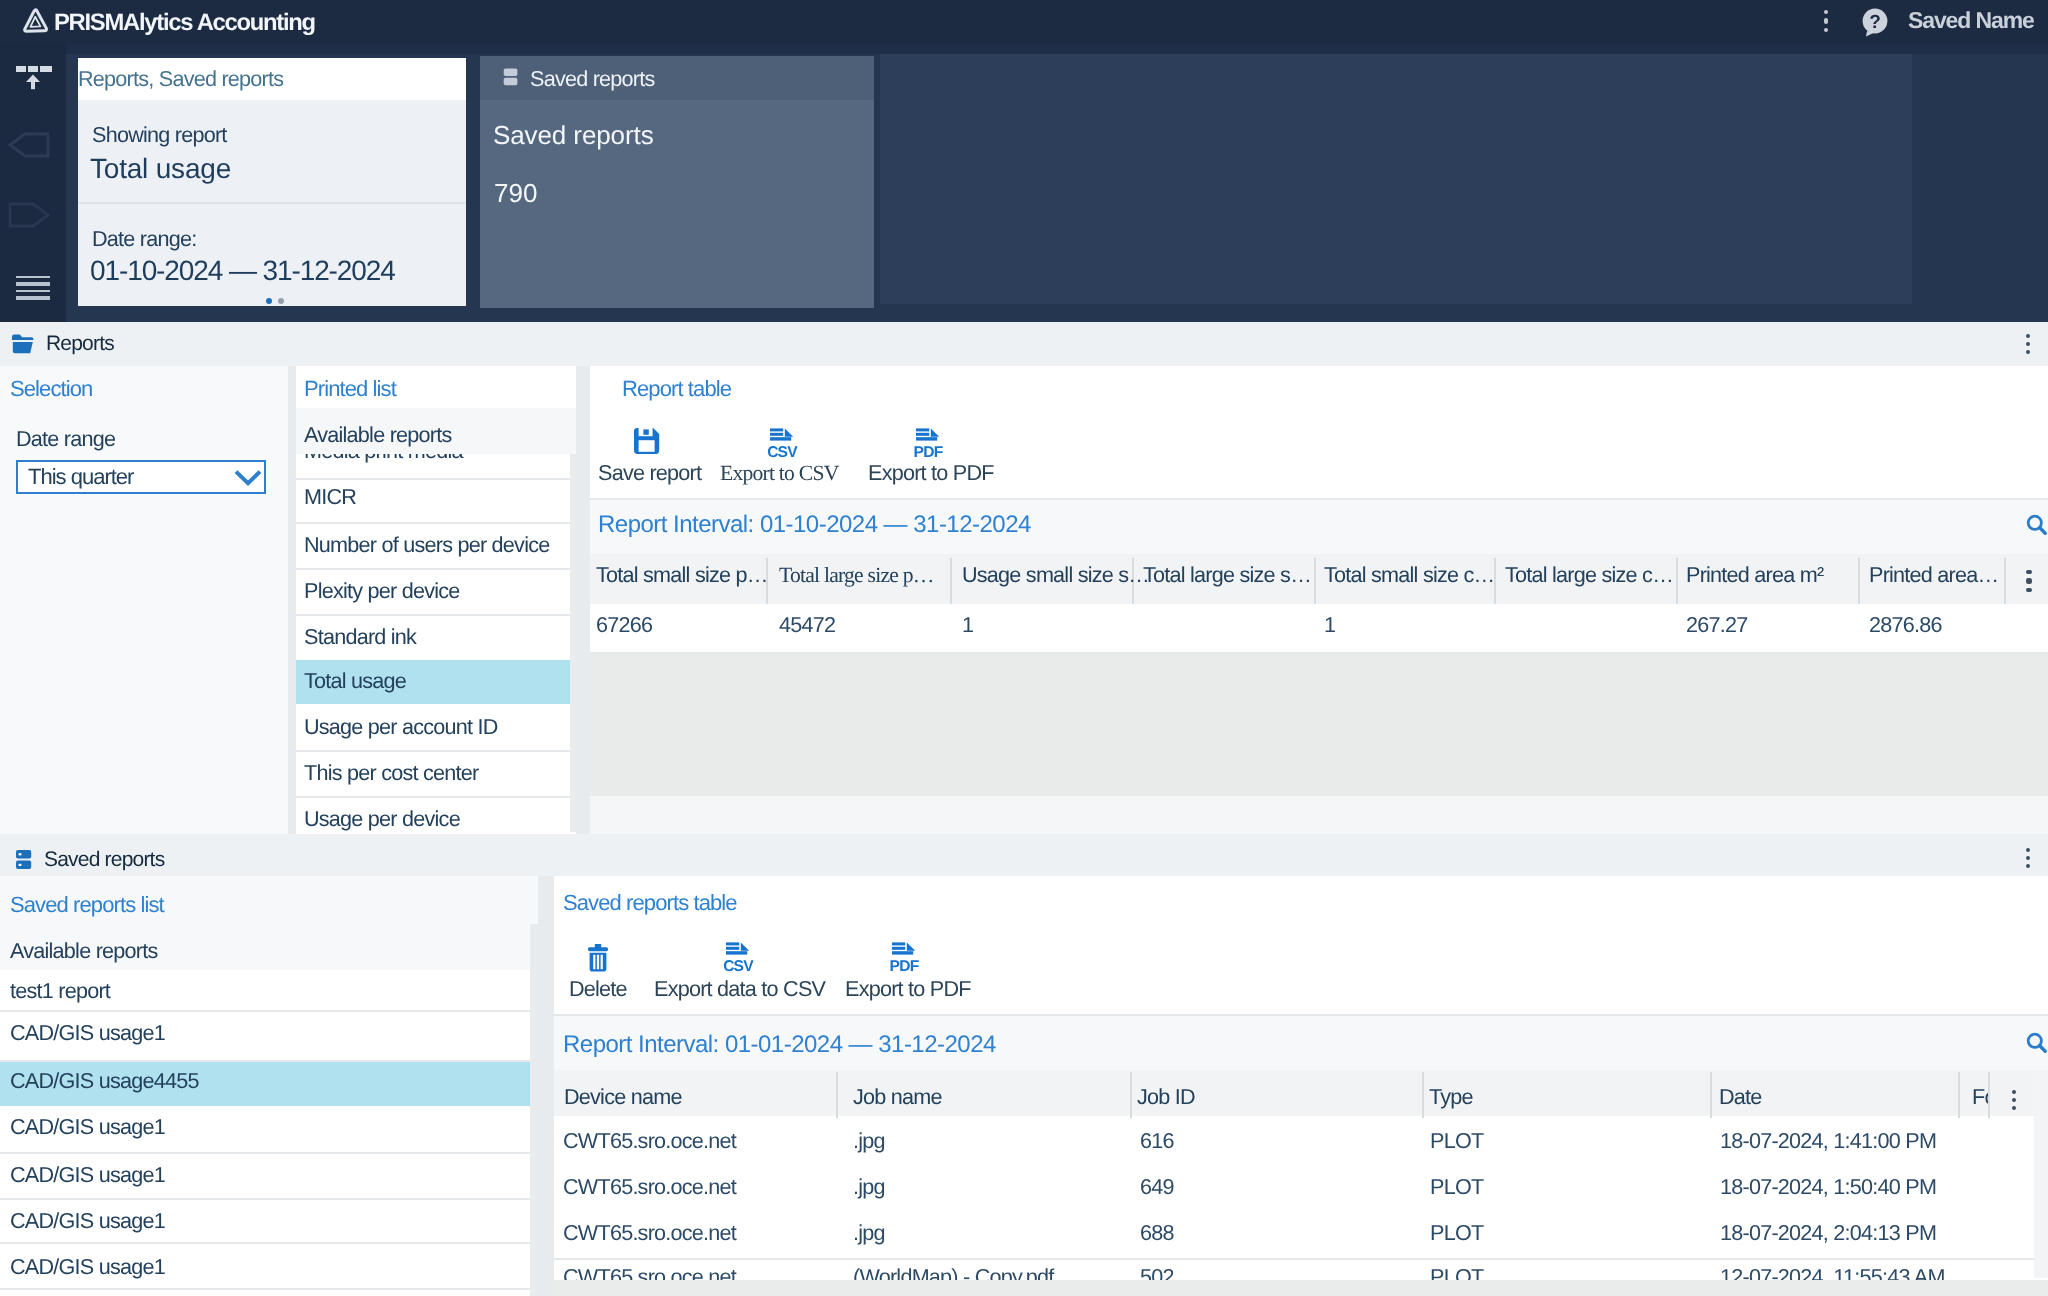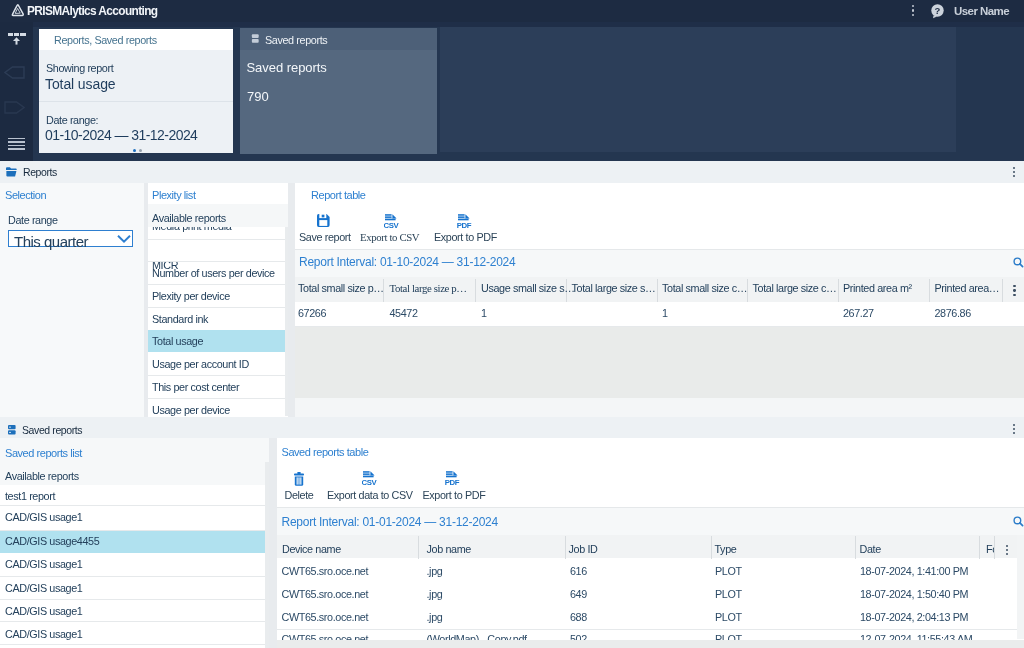--- a/index.html
+++ b/index.html
@@ -35,7 +35,7 @@
   <path d="M3.5 12.5 L3 15.2 L7 13.4 Z" fill="#ccd3dc"></path>
   <text x="7.5" y="11" text-anchor="middle" font-size="9.5" font-weight="bold" fill="#1d2b42" font-family="Liberation Sans">?</text>
 </svg>
-<div class="t" style="left:954px;top:5.5px;font-size:11.5px;font-weight:bold;color:#c9d0d9;letter-spacing:-0.55px;">User Name</div>
+<div class="t" style="left:954px;top:5.5px;font-size:11.5px;font-weight:bold;color:#c9d0d9;letter-spacing:-0.55px;">Saved Name</div>
 
 <div class="abs" style="left:0;top:22px;width:1024px;height:139px;background:#243650;"></div>
 

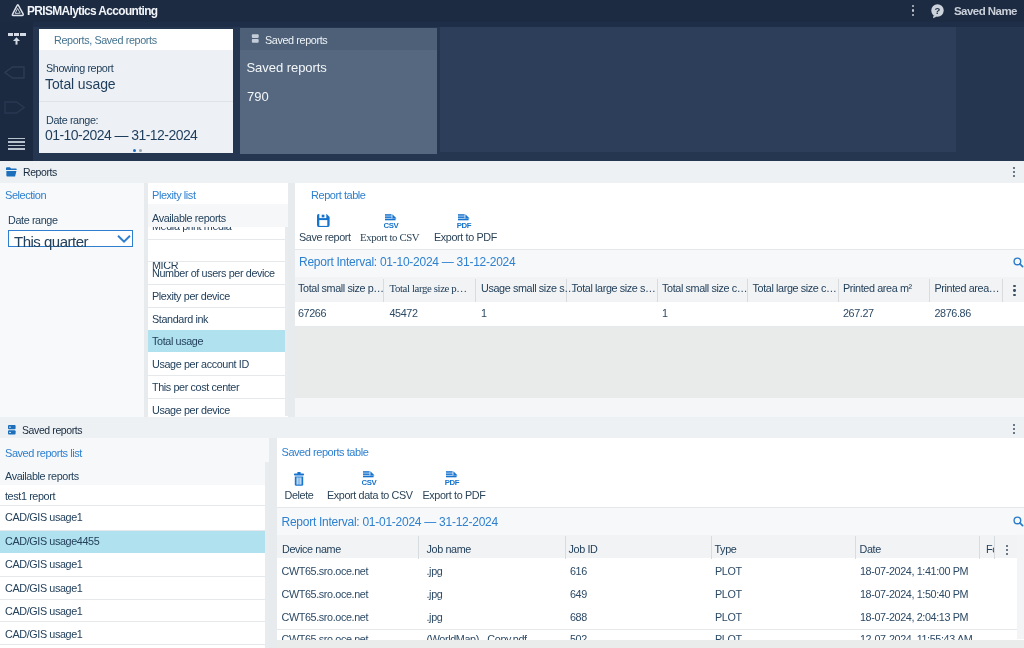--- a/index.html
+++ b/index.html
@@ -66,7 +66,7 @@
 
 <div class="abs" style="left:39px;top:29px;width:194px;height:124px;background:#edf1f5;"></div>
 <div class="abs" style="left:39px;top:29px;width:194px;height:21px;background:#ffffff;"></div>
-<div class="t" style="left:54px;top:35px;color:#45738f;">Reports, Saved reports</div>
+<div class="t" style="left:39px;top:35px;color:#45738f;">Reports, Saved reports</div>
 <div class="t" style="left:46px;top:62.5px;color:#24405c;">Showing report</div>
 <div class="t" style="left:45px;top:77.3px;font-size:14px;letter-spacing:-0.1px;color:#1e3c5c;">Total usage</div>
 <div class="abs" style="left:39px;top:100.5px;width:194px;height:1.5px;background:#dde3e9;"></div>

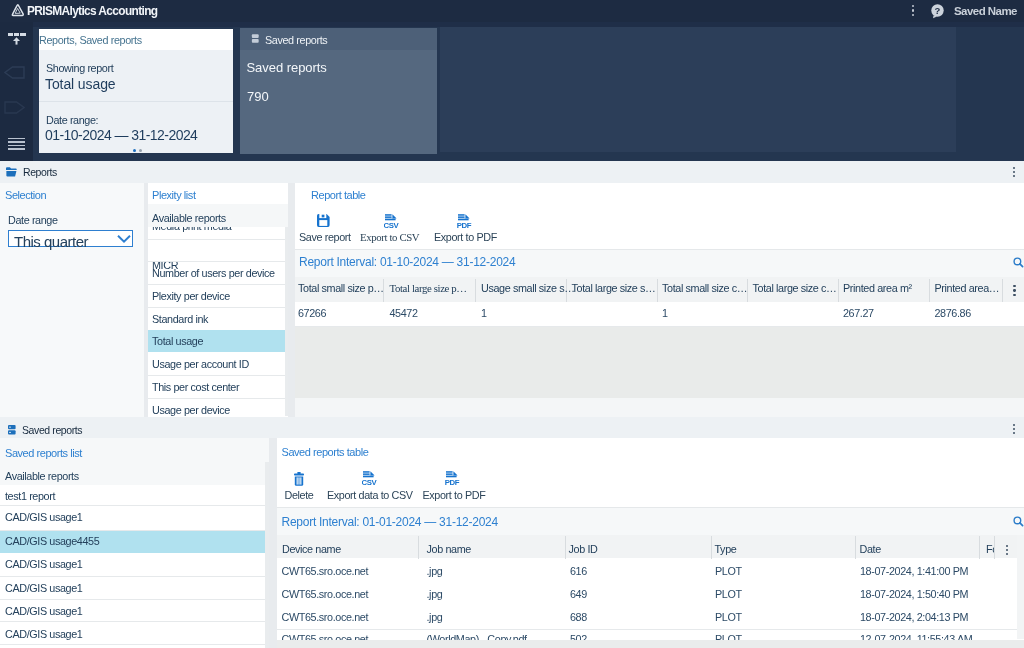--- a/index.html
+++ b/index.html
@@ -111,7 +111,7 @@
 
 <div class="abs" style="left:147.5px;top:182.5px;width:140.5px;height:234px;background:#fff;"></div>
 <div class="abs" style="left:288px;top:182.5px;width:7px;height:234px;background:#e8ebee;"></div>
-<div class="t blue h" style="left:152px;top:189.5px;">Plexity list</div>
+<div class="t blue h" style="left:152px;top:189.5px;">Printed list</div>
 <div class="abs" style="left:147.5px;top:204.4px;width:140.5px;height:22.7px;background:#f5f7f8;"></div>
 <div class="t" style="left:152px;top:212.7px;">Available reports</div>
 

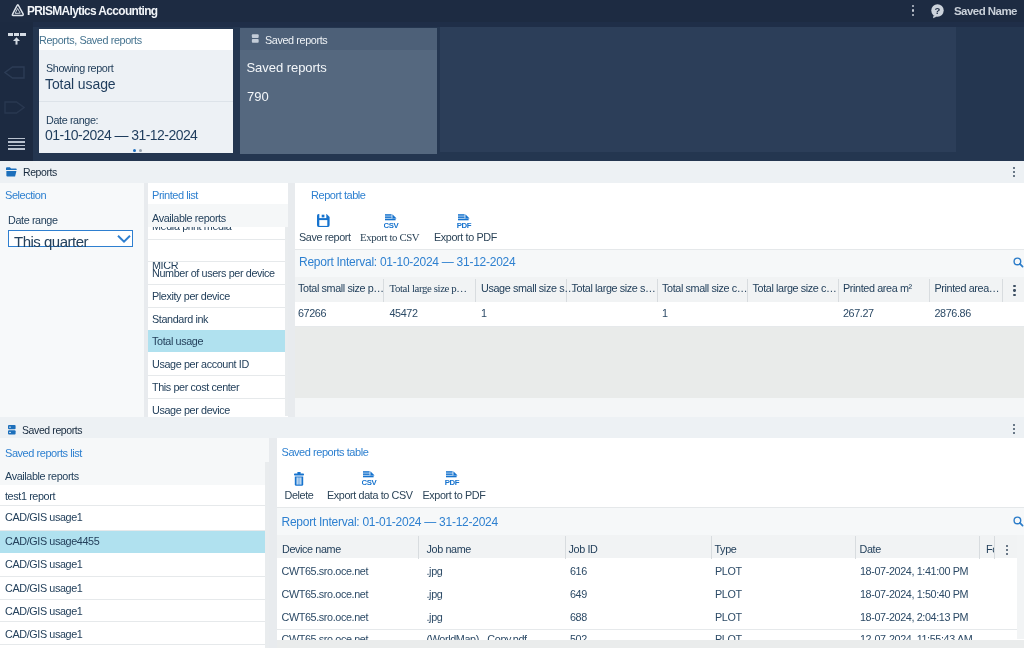--- a/index.html
+++ b/index.html
@@ -104,7 +104,7 @@
 <div class="t blue h" style="left:5px;top:189.5px;">Selection</div>
 <div class="t" style="left:8px;top:214.7px;">Date range</div>
 <div class="abs" style="left:7.5px;top:230px;width:125px;height:17px;background:#fff;border:1.4px solid #2e7fd0;box-sizing:border-box;"></div>
-<div class="t" style="left:14px;top:233.5px;font-size:15px;letter-spacing:-0.5px;">This quarter</div>
+<div class="t" style="left:14px;top:233.5px;font-size:11px;letter-spacing:-0.5px;">This quarter</div>
 <svg class="abs" style="left:117px;top:235px;" width="14" height="8" viewBox="0 0 14 8">
   <path d="M1 0.8 L7 6.6 L13 0.8" fill="none" stroke="#2e7fd0" stroke-width="2"></path>
 </svg>

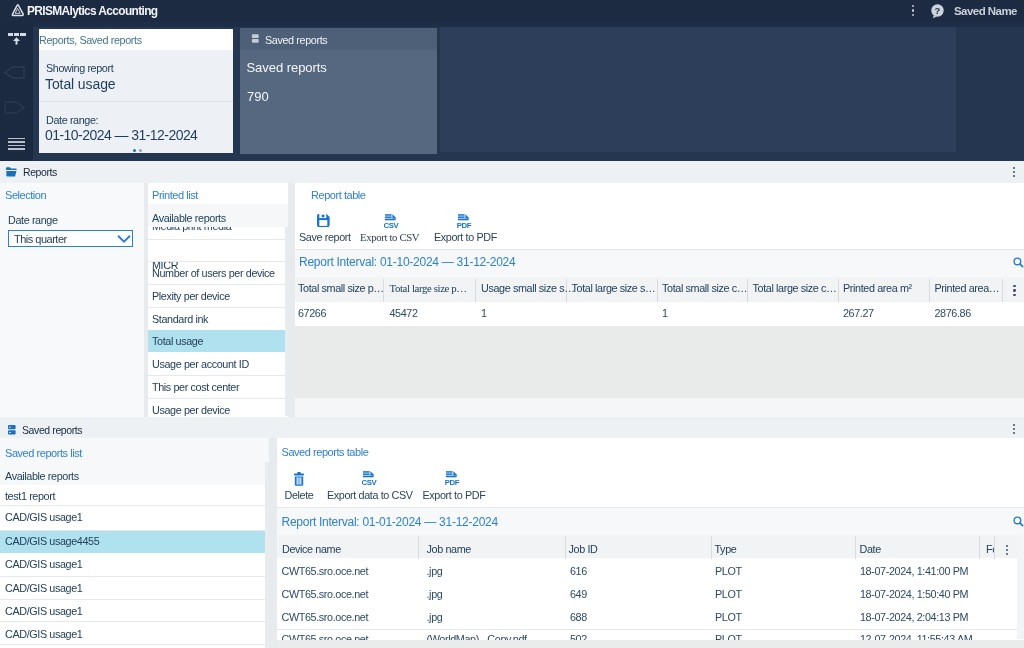--- a/index.html
+++ b/index.html
@@ -119,7 +119,7 @@
   <div class="t" style="left:4.5px;top:-5.7px;">Media print media</div>
 </div>
 <div class="sep" style="left:147.5px;top:238.5px;width:138px;"></div>
-<div class="t" style="left:152px;top:260px;">MICR</div>
+<div class="t" style="left:152px;top:244px;">MICR</div>
 <div class="sep" style="left:147.5px;top:261.3px;width:138px;"></div>
 <div class="t" style="left:152px;top:267.9px;">Number of users per device</div>
 <div class="sep" style="left:147.5px;top:284.1px;width:138px;"></div>

